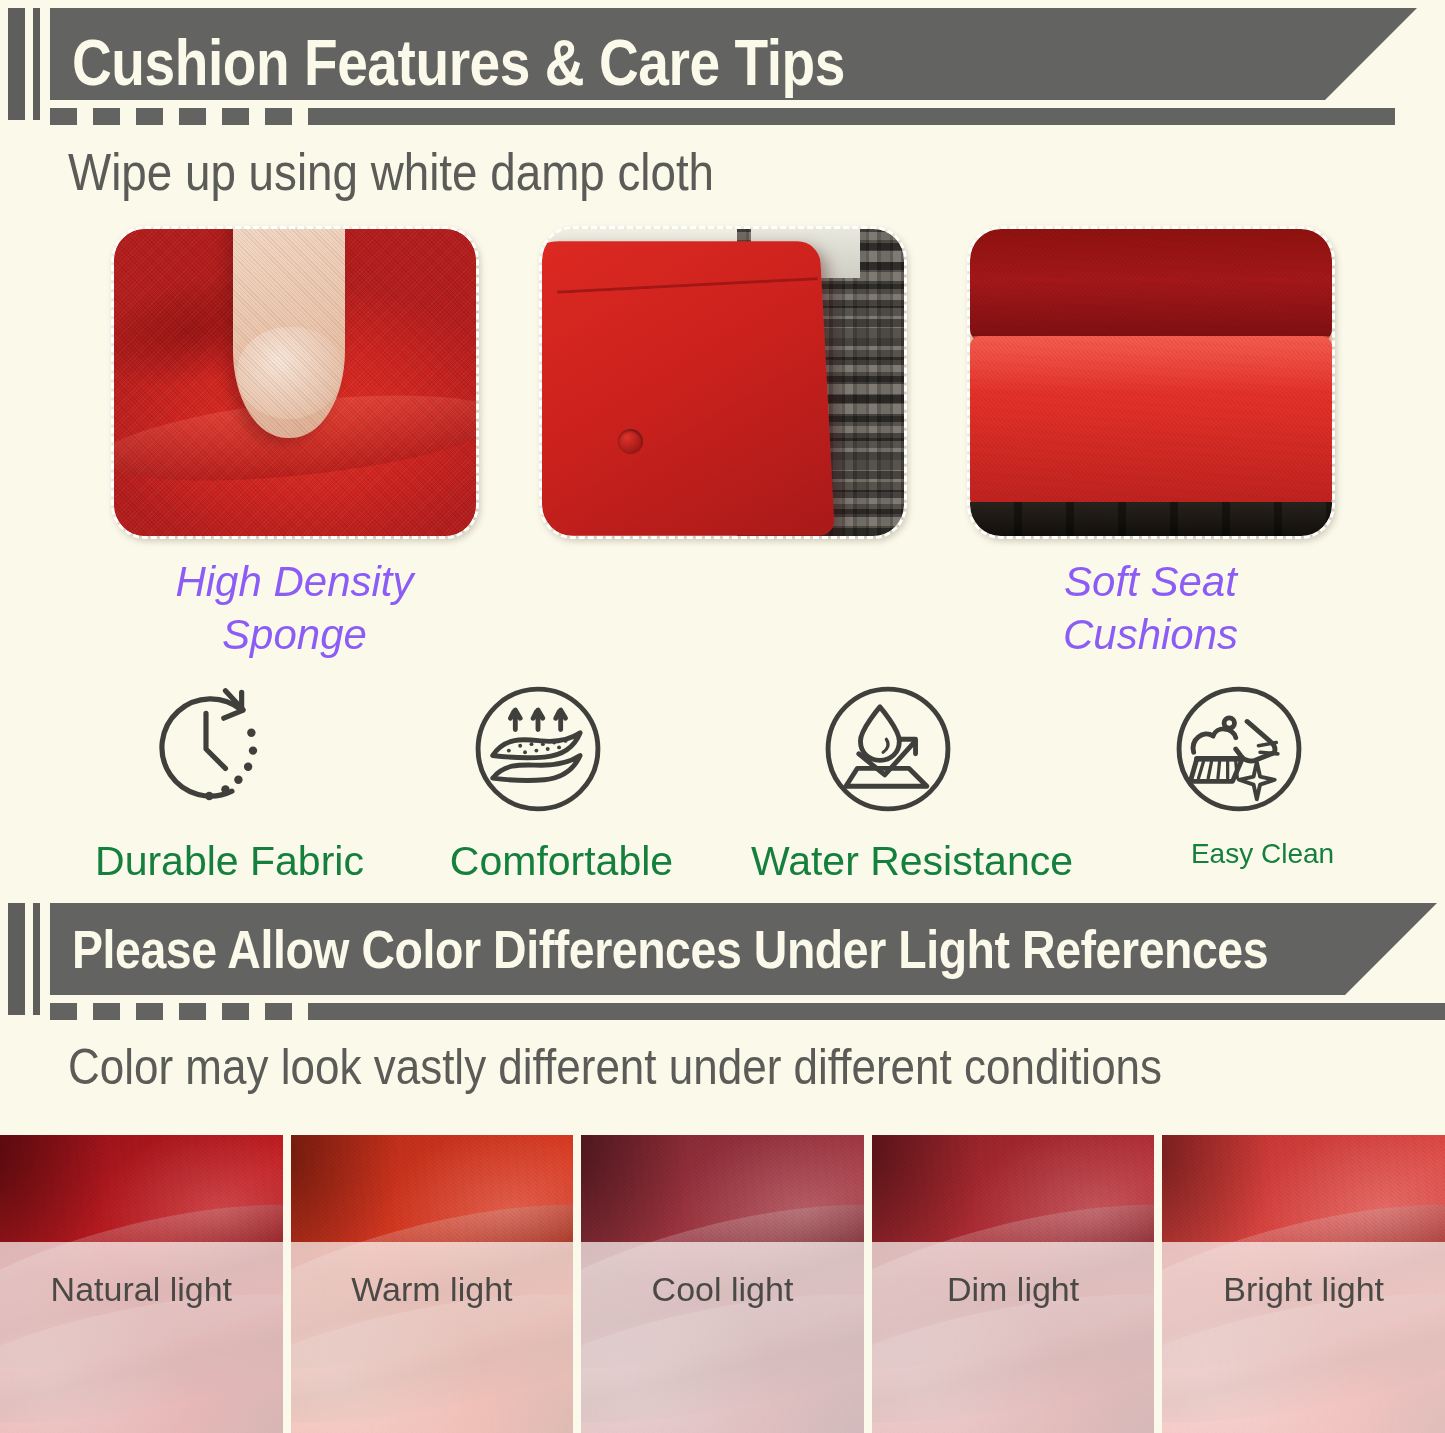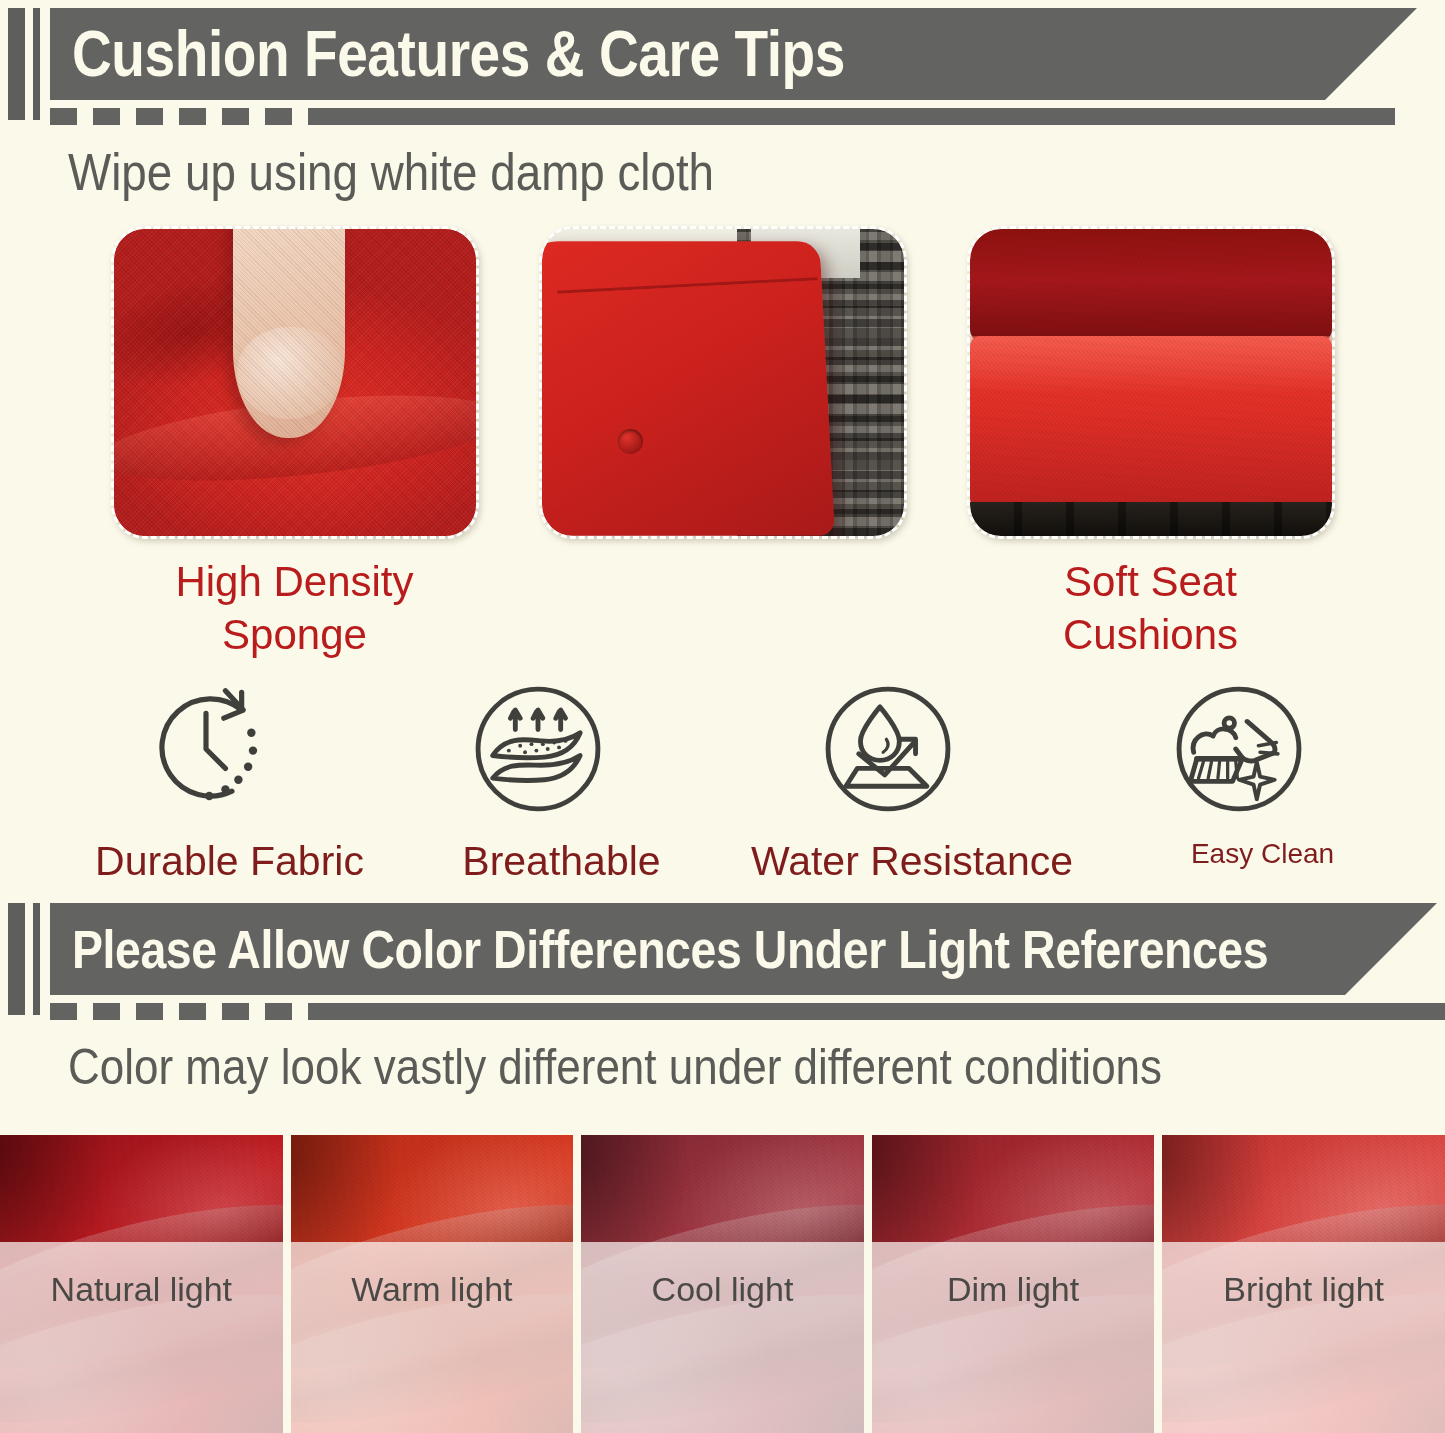--- a/index.html
+++ b/index.html
@@ -210,7 +210,7 @@
       <div class="accent-thick"></div>
       <div class="accent-thin"></div>
     </div>
-    <div class="banner-bar" style="height:92px; margin-right:28px;">
+    <div class="banner-bar" style="height:92px; margin-right:28px;align-items:flex-end;">
       <div class="banner-title" style="font-size:64px; margin-left:22px;">Cushion Features &amp; Care Tips</div>
     </div>
   </div>

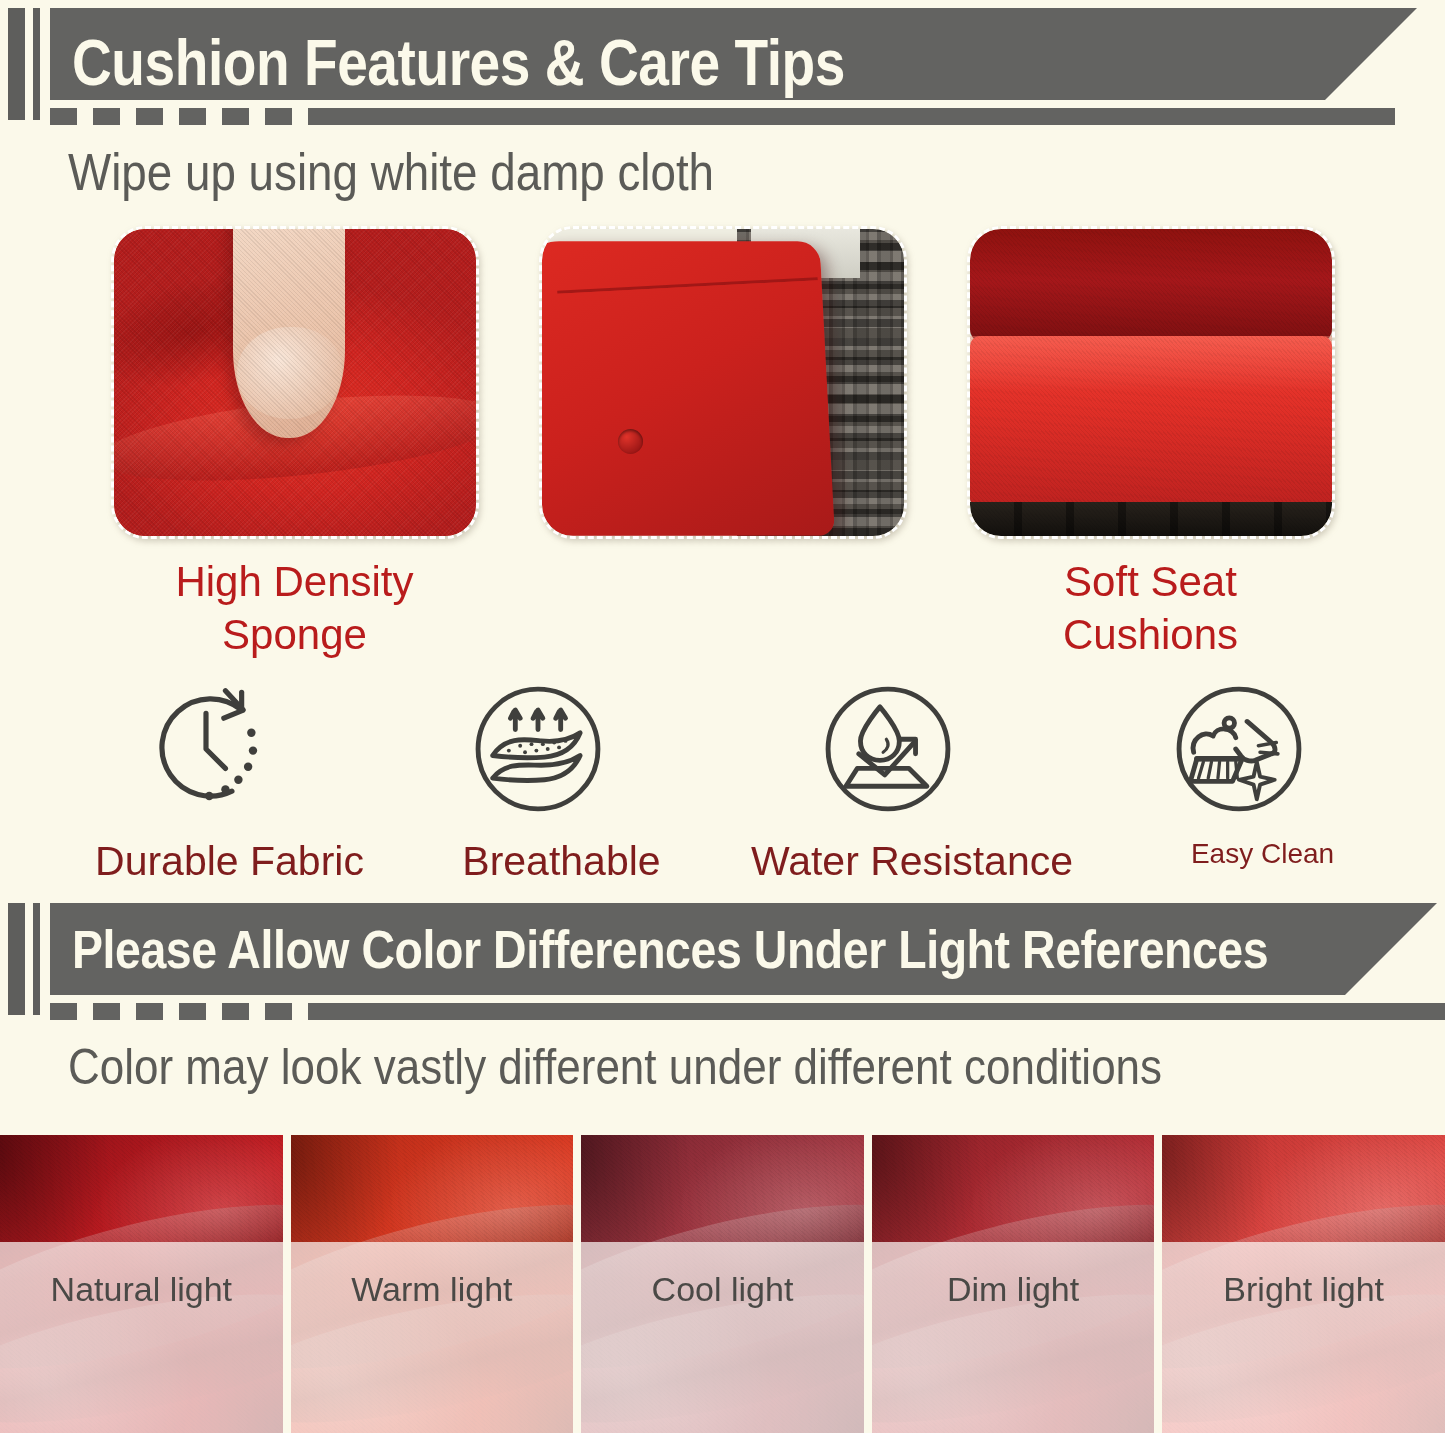--- a/index.html
+++ b/index.html
@@ -154,8 +154,8 @@
   }
 
   .photo-caption {
-    margin-top: 16px; text-align: center; color: #b91c1c;
-    line-height: 1.27; white-space: pre-line;
+    margin-top: 16px; text-align: center; color: #8b5cf6;
+    line-height: 1.27; white-space: pre-line; font-style: italic;
   }
 
   

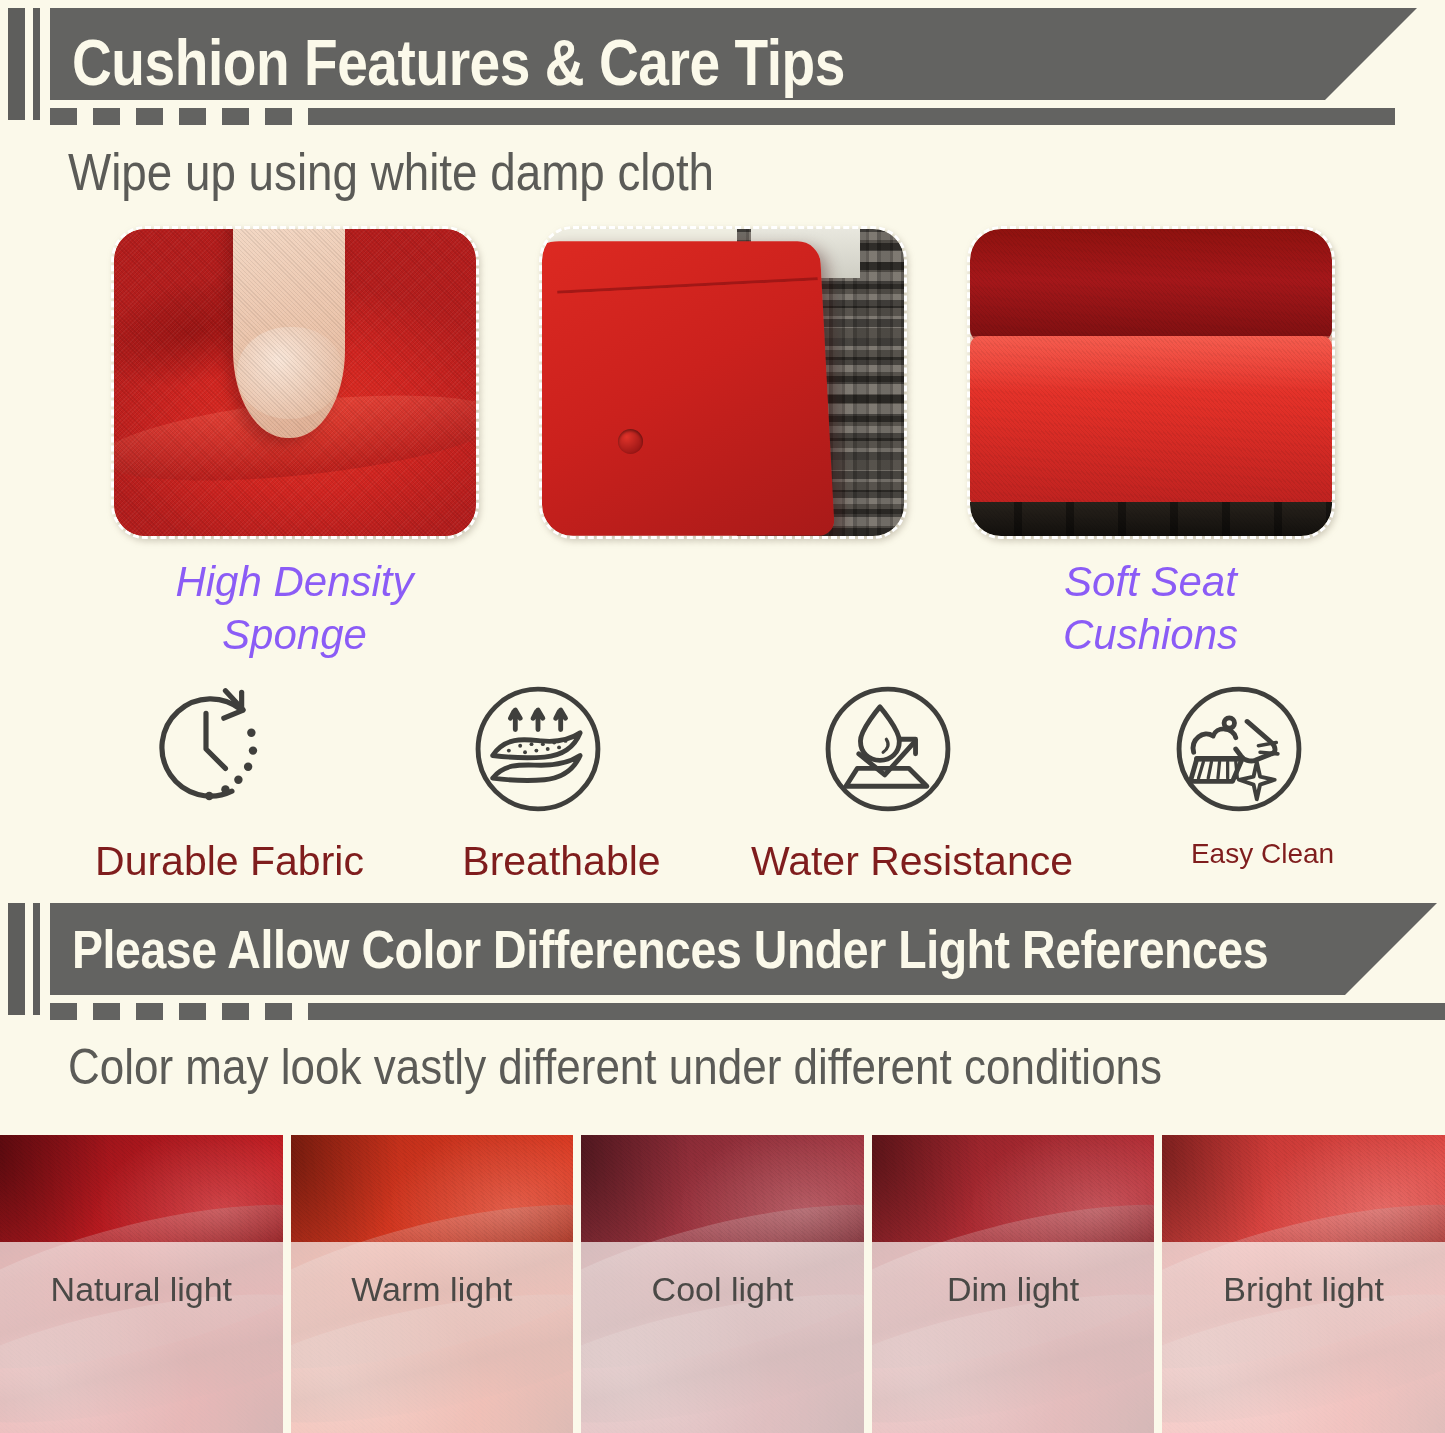--- a/index.html
+++ b/index.html
@@ -162,7 +162,7 @@
   .feature-row { display: flex; padding: 0 40px; }
   .feature { flex: 1; display: flex; flex-direction: column; align-items: center; }
   .feature-icon { width: 170px; height: 162px; }
-  .feature-label { margin-top: 8px; color: #7f1d1d; white-space: nowrap; margin-left: 47px; }
+  .feature-label { margin-top: 8px; color: #15803d; white-space: nowrap; margin-left: 47px; }
 
   
   .swatch-strip { display: flex; gap: 8px; width: 1445px; }

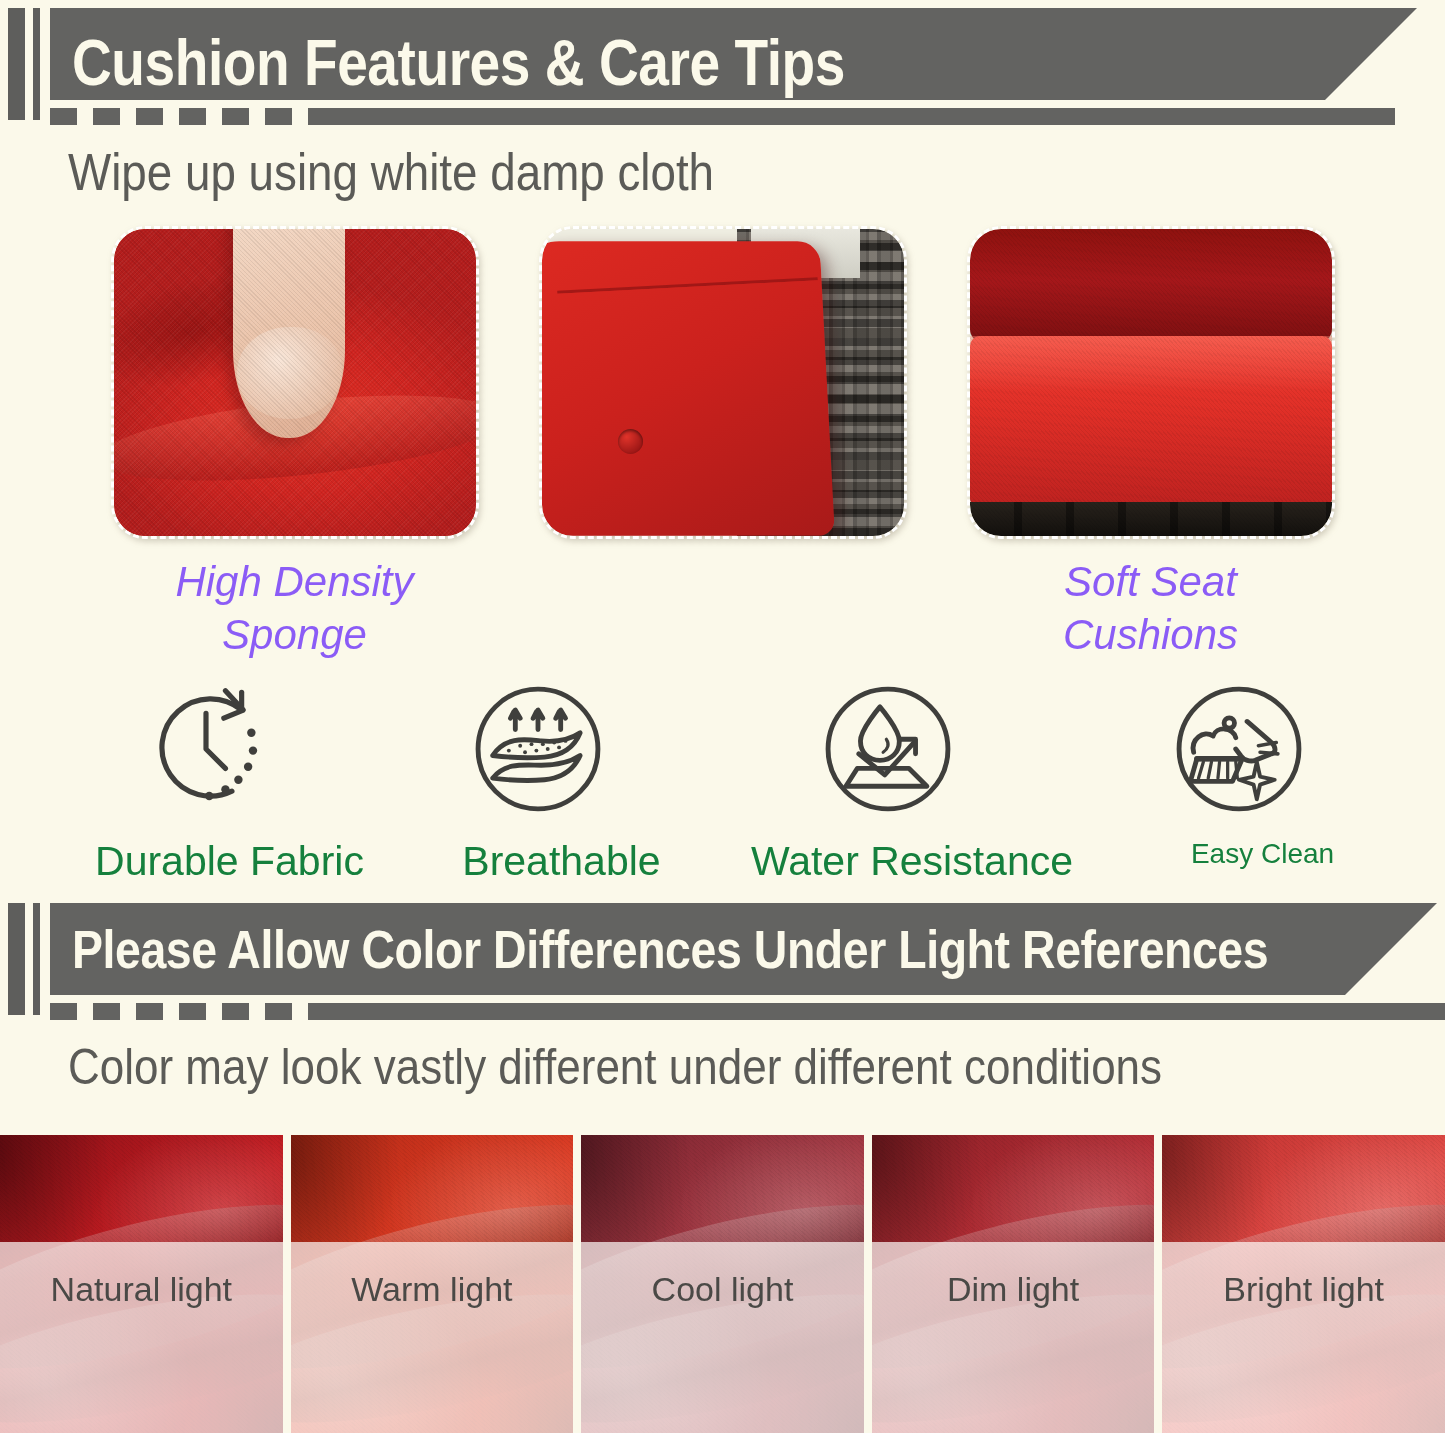--- a/index.html
+++ b/index.html
@@ -317,7 +317,7 @@
           </g>
         </svg>
       </div>
-      <div class="feature-label" style="font-size:41px;">Breathable</div>
+      <div class="feature-label" style="font-size:41px;">Comfortable</div>
     </div>
 
     <div class="feature">

